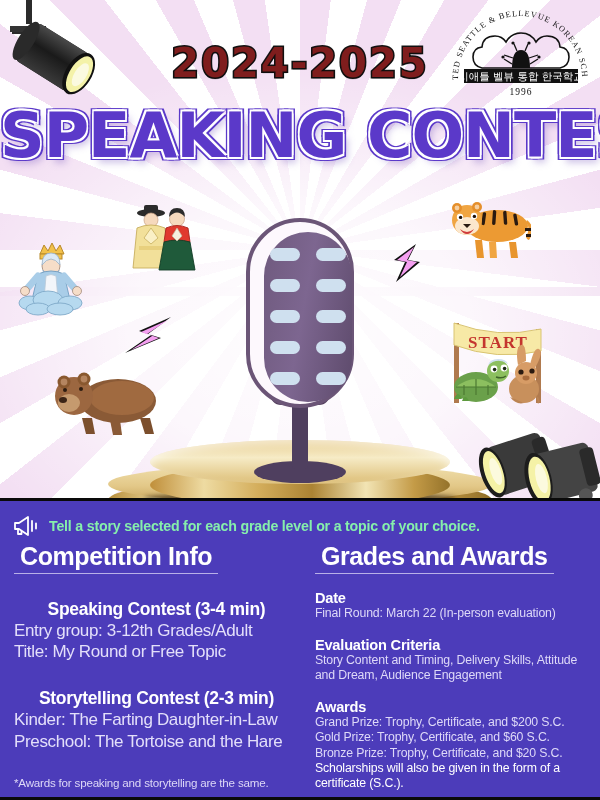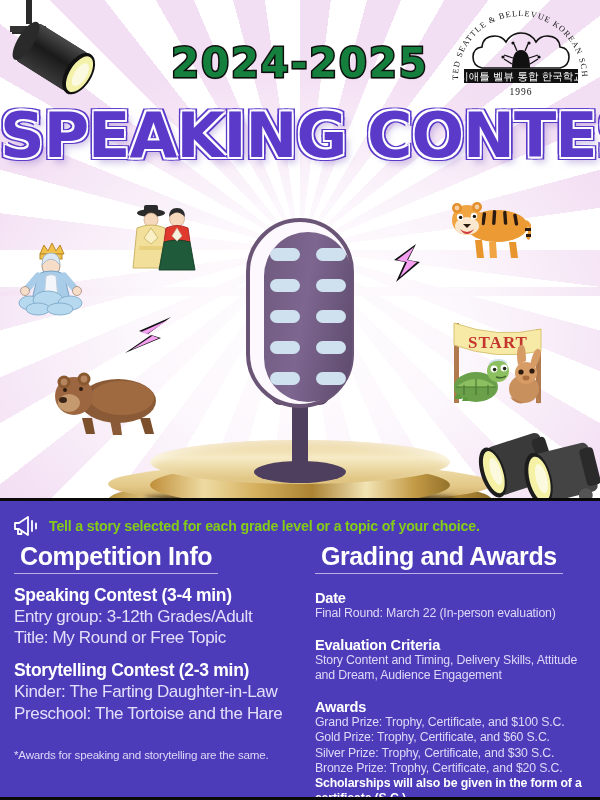--- a/index.html
+++ b/index.html
@@ -50,7 +50,7 @@
   
   .year{position:absolute;left:0;top:40px;width:600px;text-align:center;
         font-family:"DejaVu Sans",sans-serif;font-weight:bold;font-size:40px;letter-spacing:2px;
-        color:#15803d;
+        color:#7f1d1d;
         -webkit-text-stroke:3px #111;paint-order:stroke fill;
         text-shadow:0 2px 0 rgba(0,0,0,.18);}
 

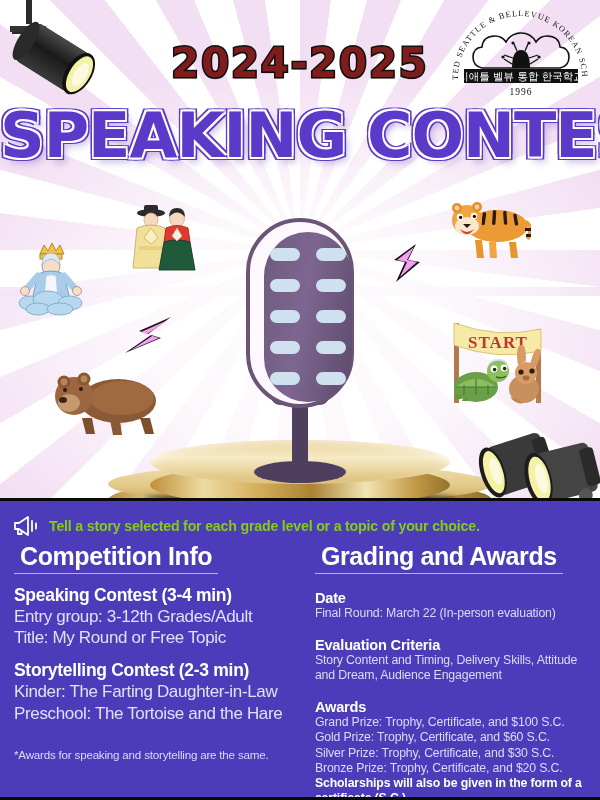--- a/index.html
+++ b/index.html
@@ -29,7 +29,7 @@
   
   .tagline{display:flex;align-items:center;gap:9px;padding:14px 10px 0 12px;}
   .mega-icon{flex:0 0 auto;width:28px;height:22px;}
-  .tagline-text{color:#84cc16;font-size:14.2px;font-weight:bold;letter-spacing:-.2px;white-space:nowrap;}
+  .tagline-text{color:#86efac;font-size:14.2px;font-weight:bold;letter-spacing:-.2px;white-space:nowrap;}
 
   .cols{display:flex;padding:6px 8px 0 8px;gap:16px;}
   .col-left{width:298px;padding-left:6px;}

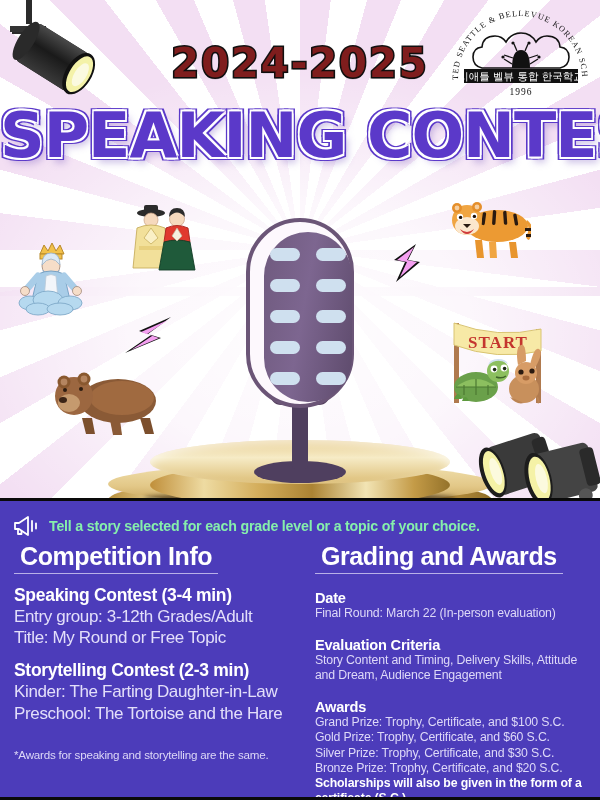--- a/index.html
+++ b/index.html
@@ -375,7 +375,7 @@
       </div>
 
       <div class="col-right">
-        <div class="sec-head right">Grading and Awards</div>
+        <div class="sec-head right">Grades and Awards</div>
 
         <div class="r-head">Date</div>
         <div class="r-line">Final Round: March 22 (In-person evaluation)</div>

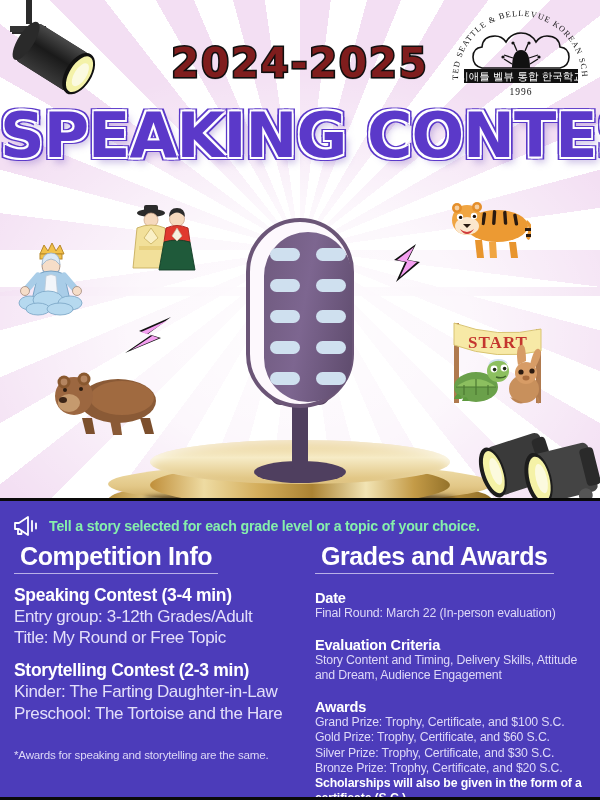--- a/index.html
+++ b/index.html
@@ -39,7 +39,7 @@
             padding:0 6px 2px 6px;border-bottom:1.5px solid #b9b0e8;display:inline-block;}
   .sec-head.right{font-size:25px;}
 
-  .blk-title{color:#ffffff;font-weight:bold;font-size:17.5px;letter-spacing:-.3px;margin-top:11px;}
+  .blk-title{color:#ffffff;font-weight:bold;font-size:17.5px;letter-spacing:-.3px;margin-top:25px;text-align:center;}
   .blk-line{color:#e3dffa;font-size:17px;letter-spacing:-.35px;line-height:1.28;}
   .note{color:#ddd8f7;font-size:11.6px;margin-top:23px;letter-spacing:-.2px;}
 

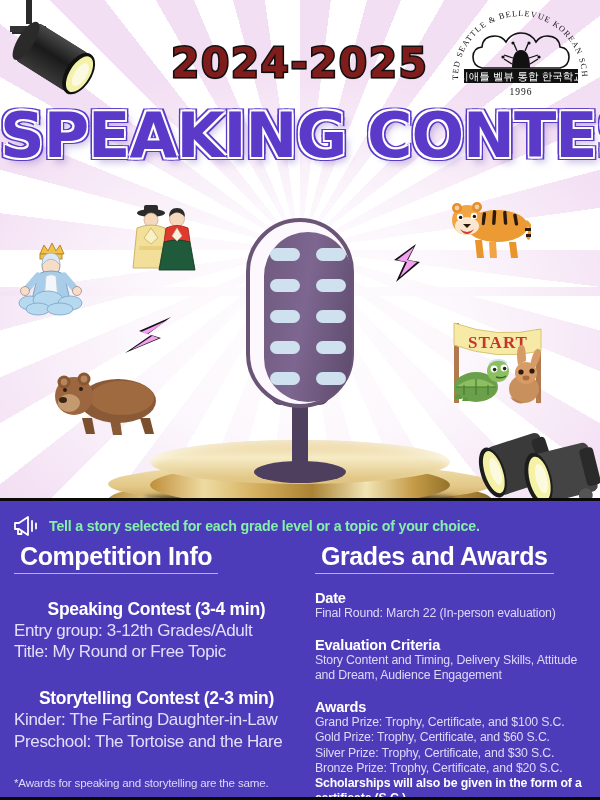--- a/index.html
+++ b/index.html
@@ -385,7 +385,7 @@
         <div class="r-line">and Dream, Audience Engagement</div>
 
         <div class="r-head">Awards</div>
-        <div class="r-line">Grand Prize: Trophy, Certificate, and $100 S.C.</div>
+        <div class="r-line">Grand Prize: Trophy, Certificate, and $200 S.C.</div>
         <div class="r-line">Gold Prize: Trophy, Certificate, and $60 S.C.</div>
         <div class="r-line">Silver Prize: Trophy, Certificate, and $30 S.C.</div>
         <div class="r-line">Bronze Prize: Trophy, Certificate, and $20 S.C.</div>

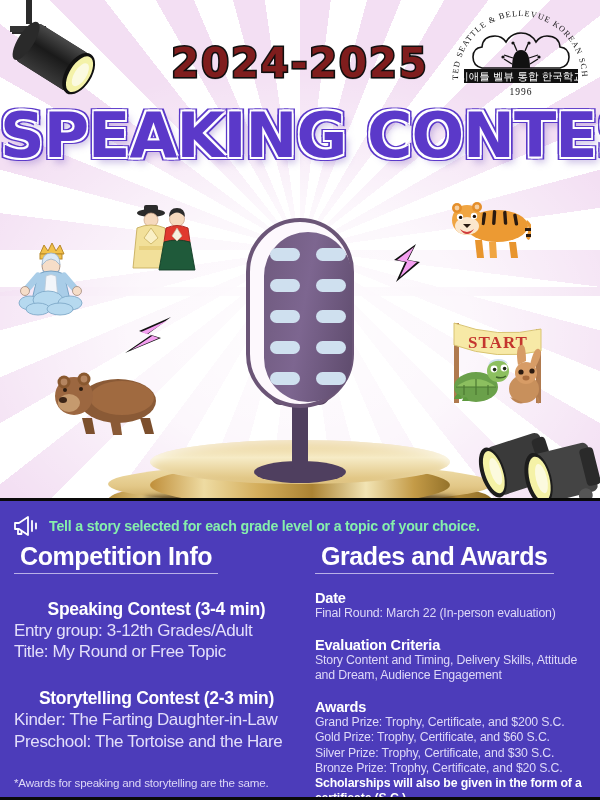--- a/index.html
+++ b/index.html
@@ -387,7 +387,6 @@
         <div class="r-head">Awards</div>
         <div class="r-line">Grand Prize: Trophy, Certificate, and $200 S.C.</div>
         <div class="r-line">Gold Prize: Trophy, Certificate, and $60 S.C.</div>
-        <div class="r-line">Silver Prize: Trophy, Certificate, and $30 S.C.</div>
         <div class="r-line">Bronze Prize: Trophy, Certificate, and $20 S.C.</div>
         <div class="r-strong">Scholarships will also be given in the form of a</div>
         <div class="r-strong">certificate (S.C.).</div>

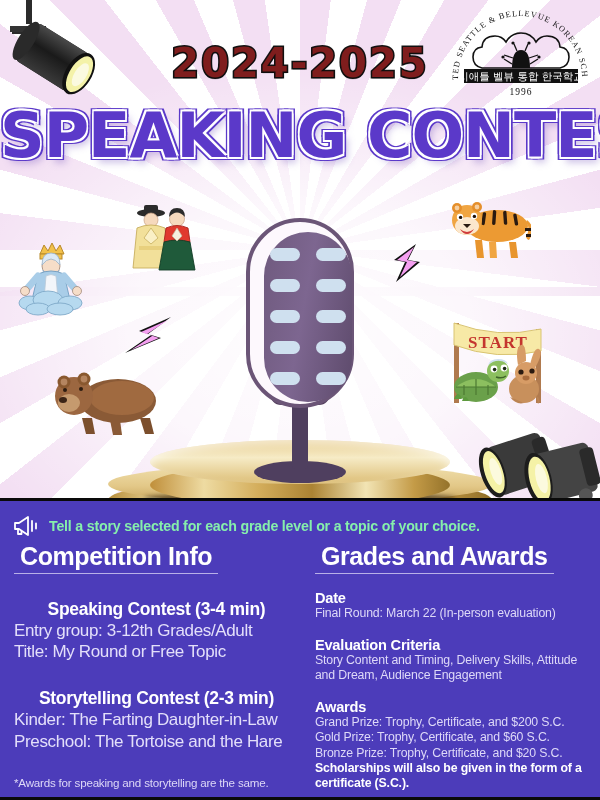--- a/index.html
+++ b/index.html
@@ -45,7 +45,7 @@
 
   .r-head{color:#ffffff;font-weight:bold;font-size:14.6px;letter-spacing:-.2px;margin-top:16px;}
   .r-line{color:#ded9f8;font-size:12.3px;line-height:1.24;letter-spacing:-.15px;}
-  .r-strong{color:#ffffff;font-weight:bold;font-size:12.3px;line-height:1.24;letter-spacing:-.15px;}
+  .r-strong{color:#ffffff;font-weight:normal;font-size:12.3px;line-height:1.24;letter-spacing:-.15px;}
 
   
   .year{position:absolute;left:0;top:40px;width:600px;text-align:center;

